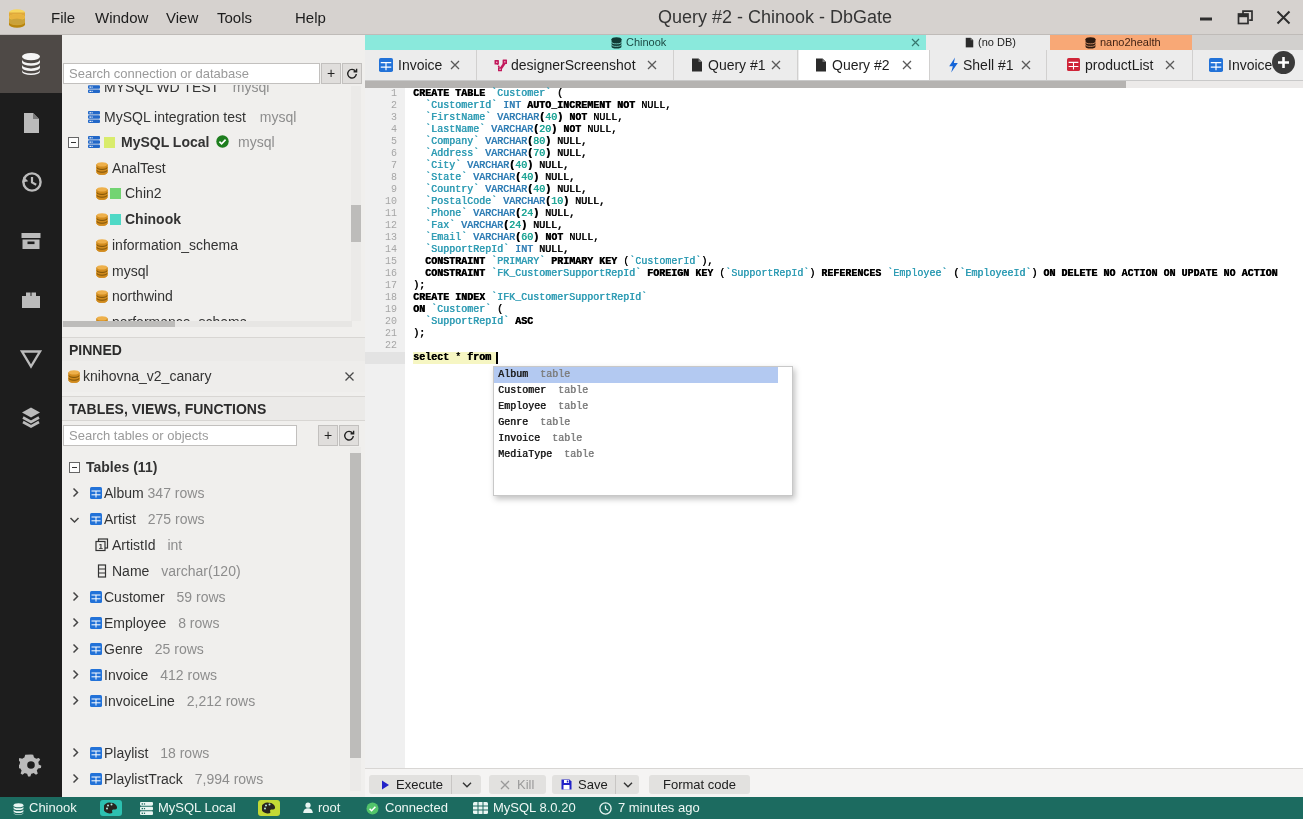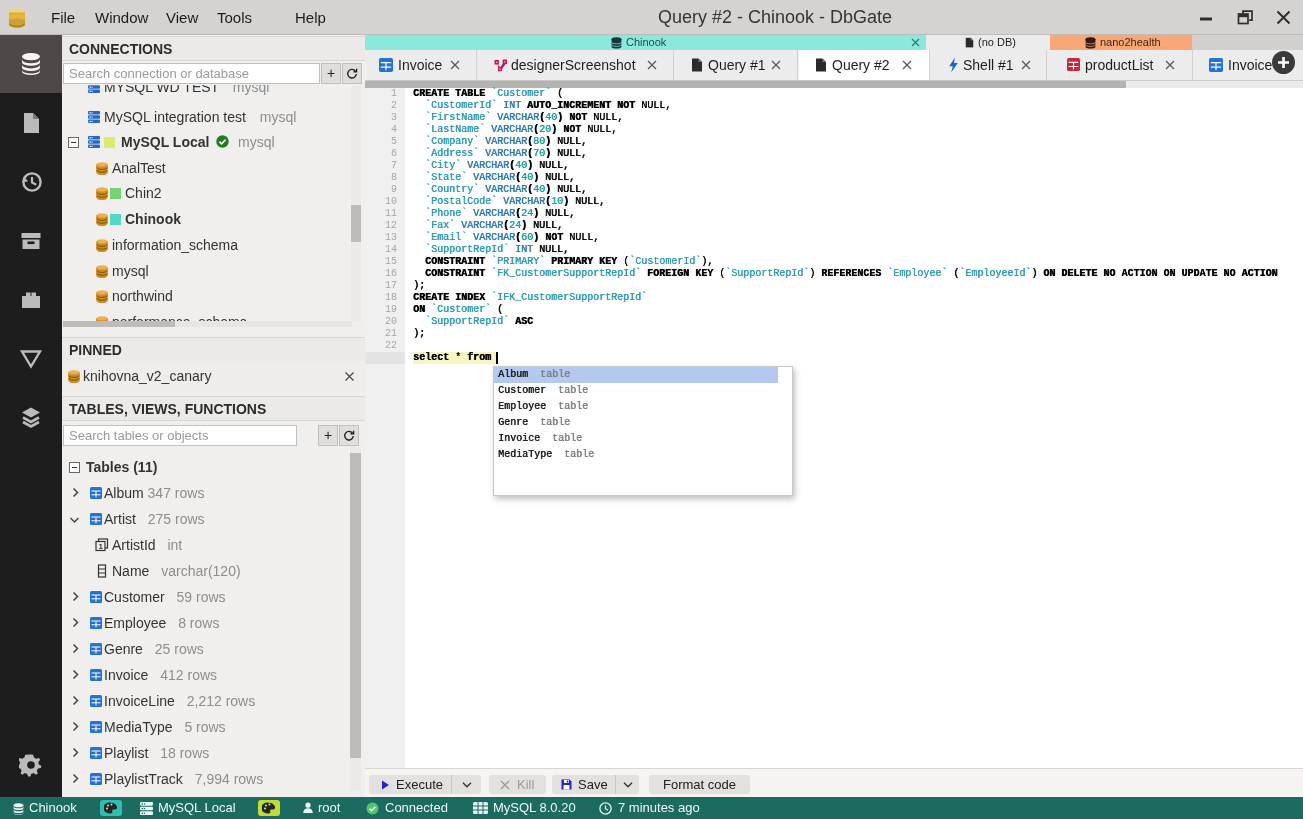--- a/index.html
+++ b/index.html
@@ -169,7 +169,6 @@
     </svg>
 </div>
 <div class="abs" id="leftpanel">
- <div class="abs sechead" style="top:1px;">CONNECTIONS</div>
  <div class="abs srchbox" style="top:28px;">Search connection or database</div>
  <div class="abs sqbtn" style="left:259px;top:28px;width:20px;">+</div>
  <div class="abs sqbtn" style="left:280px;top:28px;width:20px;"><svg width="12" height="12" viewBox="0 0 12 12" style="margin-top:4px;">

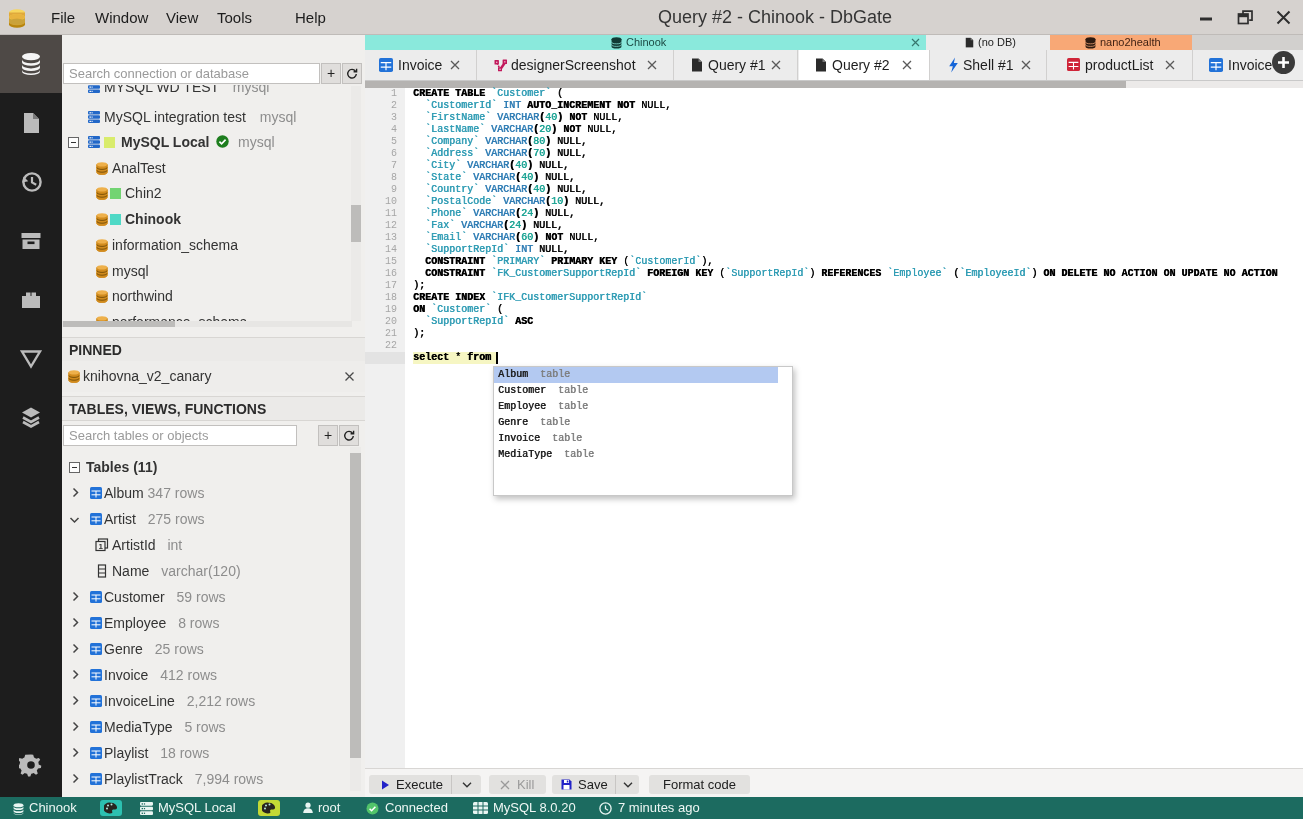--- a/index.html
+++ b/index.html
@@ -352,15 +352,6 @@
         </svg>
         <div class="abs" style="left:42px;">InvoiceLine <span class="muted" style="margin-left:8px;">2,212 rows</span></div>
       </div>
-  <div class="abs row" style="top:268px;">
-        <svg class="arr" style="left:8px;top:7px;" width="11" height="11" viewBox="0 0 11 11">
-          <path d="M3.5 1.5 l4 4 l-4 4" stroke="#444" stroke-width="1.5" fill="none"></path>
-        </svg>
-        <svg class="ticon" style="left:28px;" viewBox="0 0 12 12">
-          <use href="#tblb"></use>
-        </svg>
-        <div class="abs" style="left:42px;">MediaType <span class="muted" style="margin-left:8px;">5 rows</span></div>
-      </div>
   <div class="abs row" style="top:294px;">
         <svg class="arr" style="left:8px;top:7px;" width="11" height="11" viewBox="0 0 11 11">
           <path d="M3.5 1.5 l4 4 l-4 4" stroke="#444" stroke-width="1.5" fill="none"></path>

